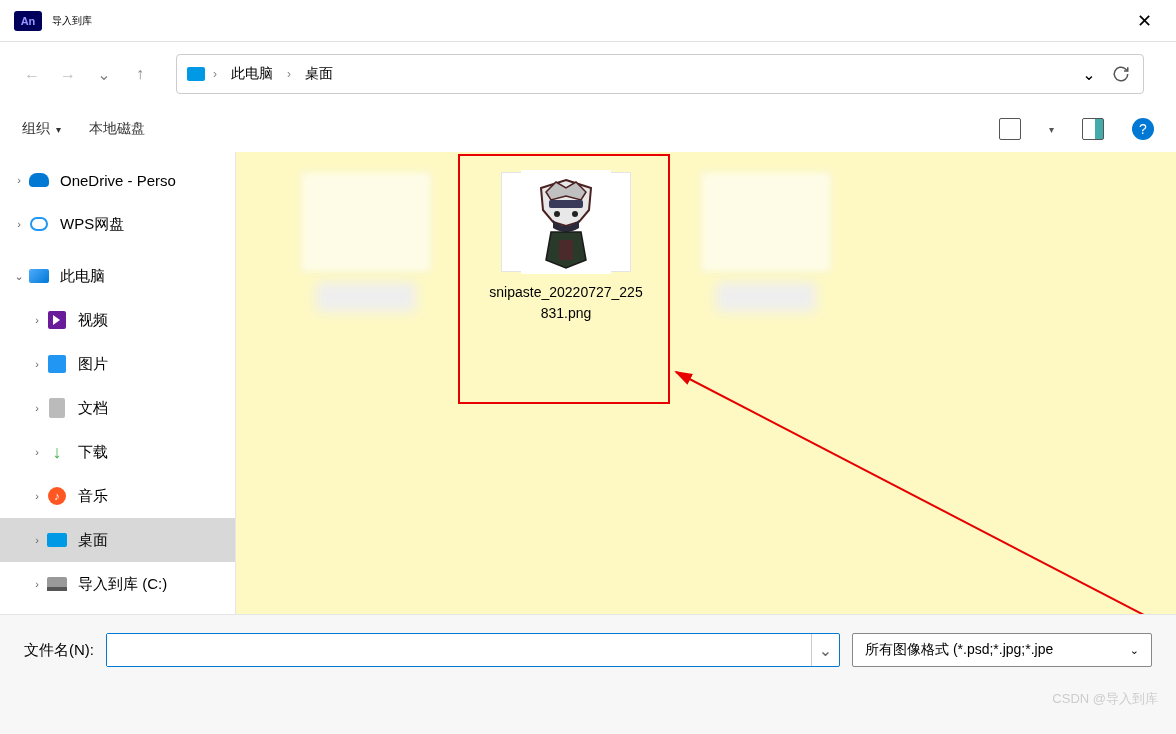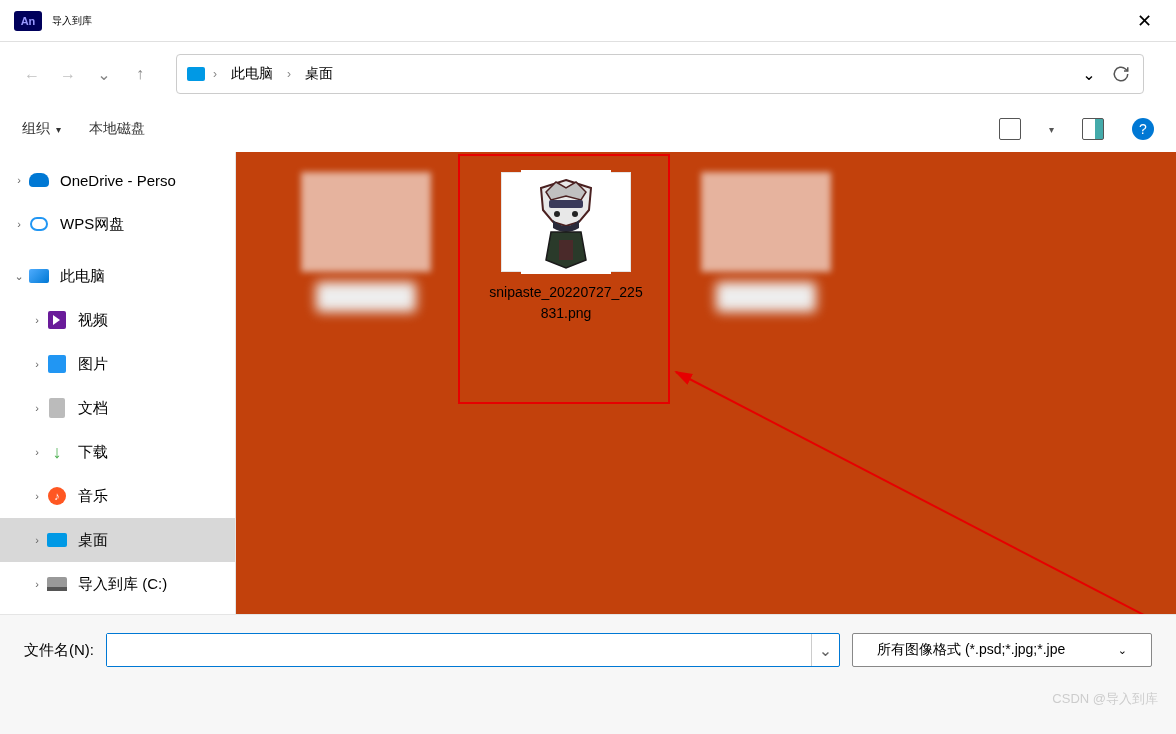--- a/index.html
+++ b/index.html
@@ -53,7 +53,7 @@
 .ico-disk { width: 20px; height: 14px; background: #999; border-radius: 2px; position:relative; }
 .ico-disk::after{content:"";position:absolute;bottom:0;left:0;right:0;height:4px;background:#555;}
 
-.content { flex: 1; padding: 20px 20px; position: relative; background: #c2410c; }
+.content { flex: 1; padding: 20px 20px; position: relative; background: #fef9c3; }
 .file-grid { display: flex; gap: 40px; flex-wrap: wrap; padding-left: 30px; }
 .file-item { width: 160px; display: flex; flex-direction: column; align-items: center; cursor: pointer; }
 .file-thumb { width: 130px; height: 100px; border: 1px solid #e5e5e5; background: #fafafa; display: flex; align-items: center; justify-content: center; margin-bottom: 10px; }

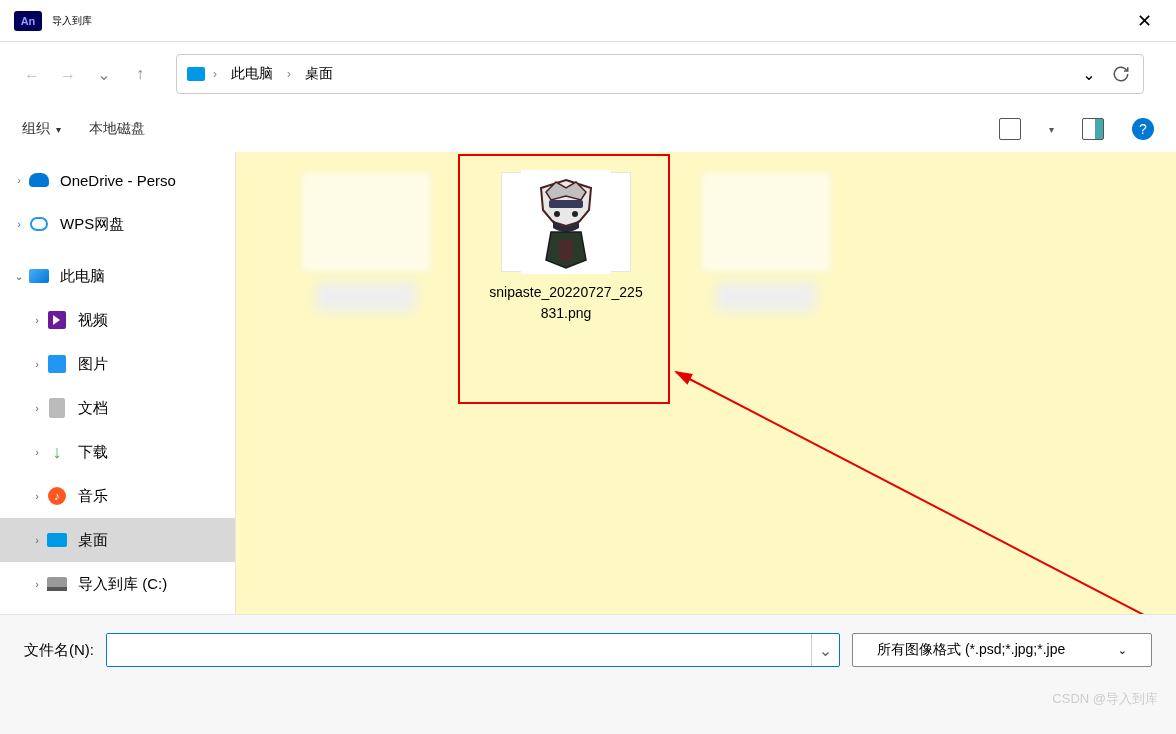--- a/index.html
+++ b/index.html
@@ -72,7 +72,7 @@
 .file-input-wrap { flex:1; display:flex; border: 1px solid #888; border-radius:2px; background:#fff; }
 .file-input-wrap input { flex:1; border:none; outline:none; padding:0 8px; height:32px; }
 .file-input-wrap .dd { width:28px; display:flex;align-items:center;justify-content:center;color:#666;cursor:pointer;border-left:1px solid #ccc; }
-.filter-select { width: 300px; height: 34px; border: 1px solid #888; border-radius: 2px; background: #fff; display: flex; align-items: center; padding: 0 24px; font-size: 14px; cursor: pointer; justify-content: space-between; }
+.filter-select { width: 300px; height: 34px; border: 1px solid #888; border-radius: 2px; background: #fff; display: flex; align-items: center; padding: 0 12px; font-size: 14px; cursor: pointer; justify-content: space-between; }
 .btnrow { display: flex; justify-content: flex-end; gap: 16px; }
 .btn { min-width: 116px; height: 36px; border: 1px solid #888; background: #fdfdfd; font-size: 15px; cursor: pointer; border-radius: 2px; }
 .btn.primary { border: 2px solid #0078d4; }

